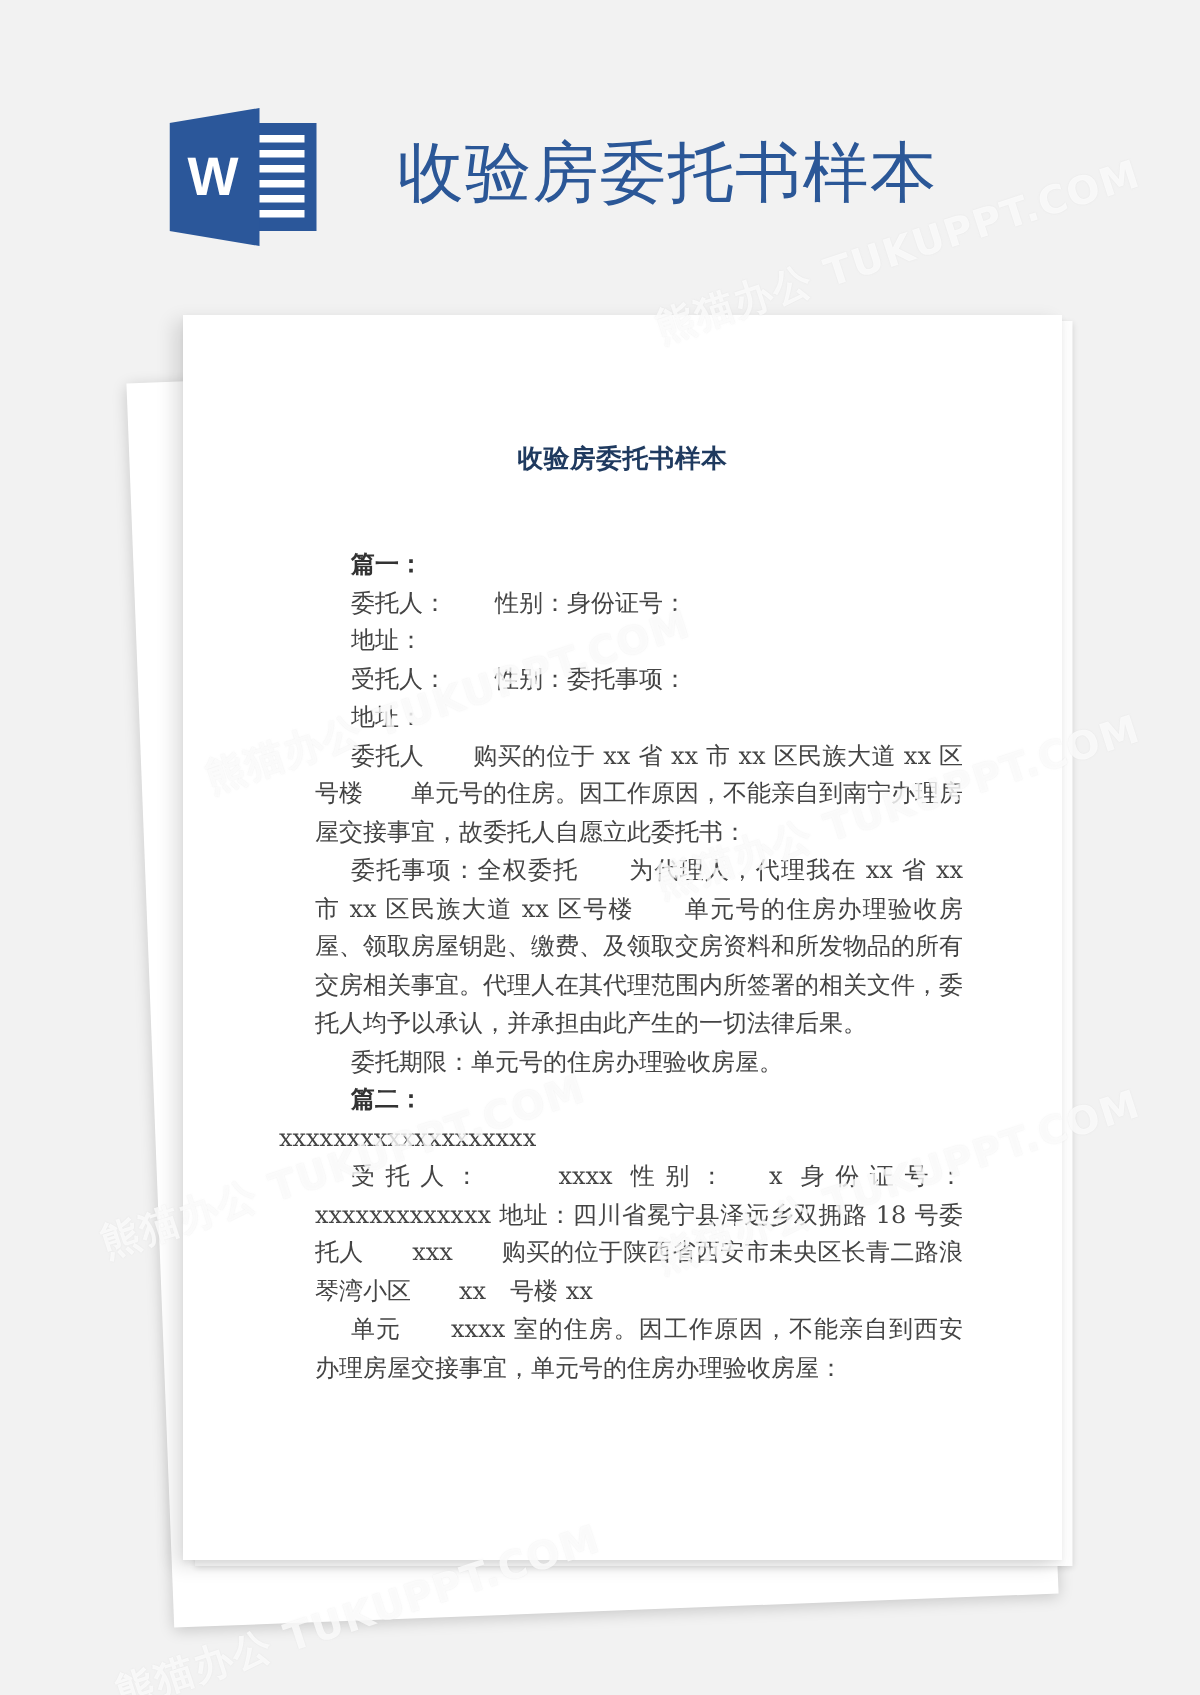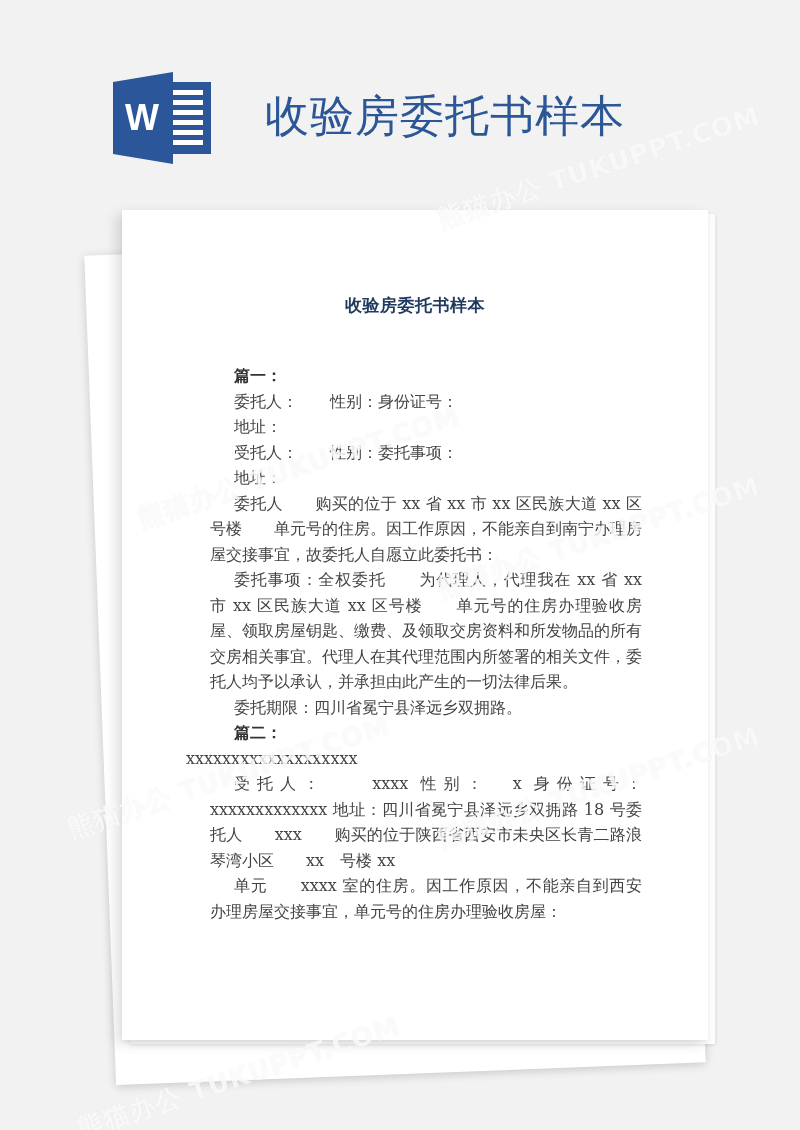--- a/index.html
+++ b/index.html
@@ -144,7 +144,7 @@
     <p class="p">地址：</p>
     <p class="p">委托人　　购买的位于 xx 省 xx 市 xx 区民族大道 xx 区号楼　　单元号的住房。因工作原因，不能亲自到南宁办理房屋交接事宜，故委托人自愿立此委托书：</p>
     <p class="p">委托事项：全权委托　　为代理人，代理我在 xx 省 xx 市 xx 区民族大道 xx 区号楼　　单元号的住房办理验收房屋、领取房屋钥匙、缴费、及领取交房资料和所发物品的所有交房相关事宜。代理人在其代理范围内所签署的相关文件，委托人均予以承认，并承担由此产生的一切法律后果。</p>
-    <p class="p">委托期限：四川省冕宁县泽远乡双拥路。</p>
+    <p class="p">委托期限：单元号的住房办理验收房屋。</p>
     <p class="p bold">篇二：</p>
     <p class="p flush" style="margin-left:-24px;">xxxxxxxxxxxxxxxxxxx</p>
     <p class="p">受托人：　　xxxx 性别：　x 身份证号：xxxxxxxxxxxxx 地址：四川省冕宁县泽远乡双拥路 18 号委托人　　xxx　　购买的位于陕西省西安市未央区长青二路浪琴湾小区　　xx　号楼 xx</p>

